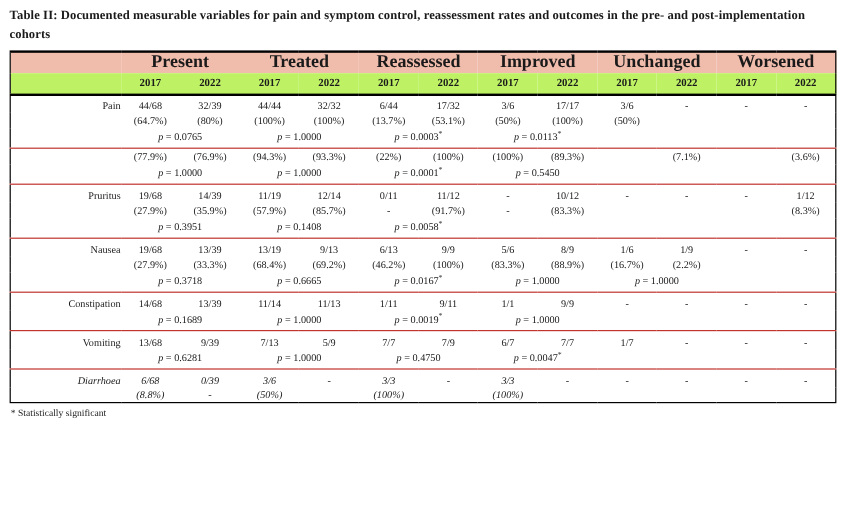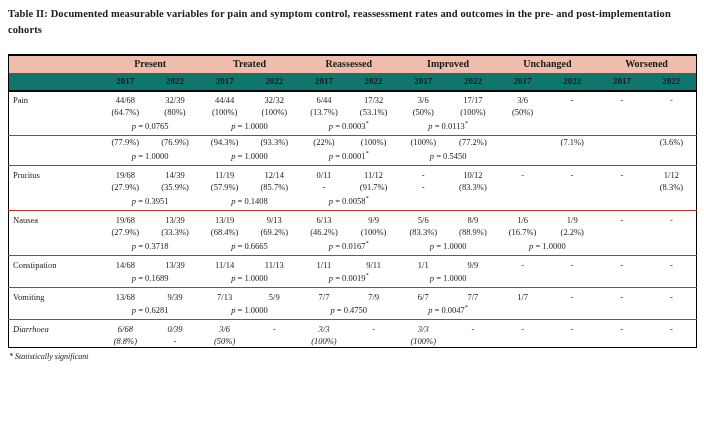--- a/index.html
+++ b/index.html
@@ -17,7 +17,7 @@
   .page{width:704px;height:439px;padding:6px 7px 0 8px;}
   .title{
     font-size:10.5px;font-weight:bold;line-height:1.5;
-    width:689px;margin-bottom:16px;letter-spacing:.1px;
+    width:689px;margin-bottom:4px;letter-spacing:.1px;
   }
   table{
     width:689px;border-collapse:collapse;table-layout:fixed;

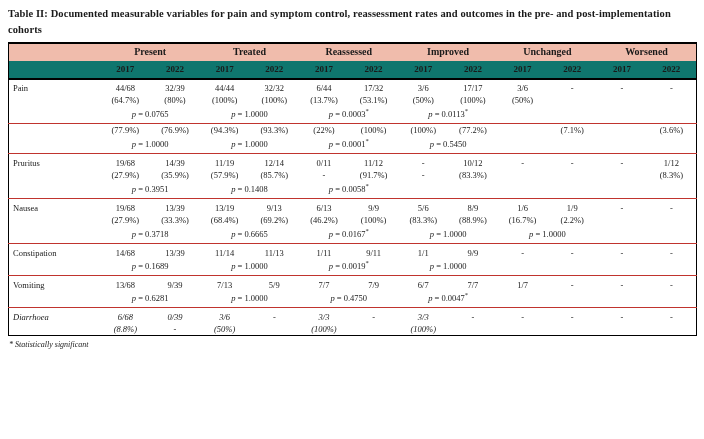--- a/index.html
+++ b/index.html
@@ -27,7 +27,7 @@
   col.c-label{width:92px;}
   thead{border-top:2px solid #000;border-bottom:2px solid #000;}
   thead tr.groups-row th{
-    background:var(--pink);height:18px;font-size:10px;
+    background:var(--pink);height:18px;font-size:15px;
     font-weight:bold;text-align:center;vertical-align:middle;
   }
   thead tr.years-row th{

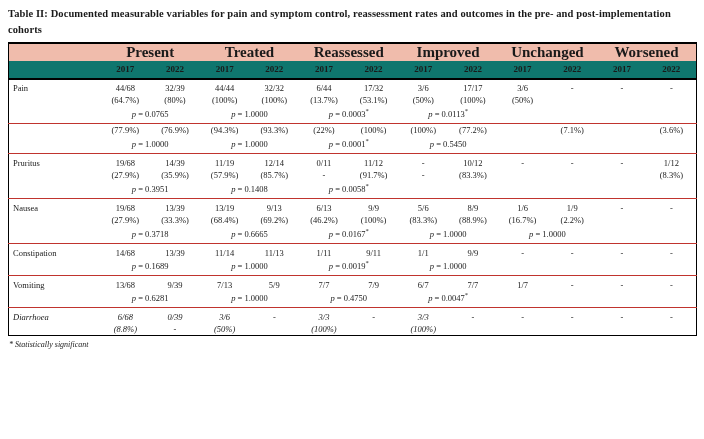--- a/index.html
+++ b/index.html
@@ -32,7 +32,7 @@
   }
   thead tr.years-row th{
     height:18px;font-size:9px;font-weight:bold;text-align:center;vertical-align:middle;
-    background:#0f766e;
+    background:#bef264;
     margin-top:13px;
   }
   tbody{border-bottom:1.5px solid var(--red);}

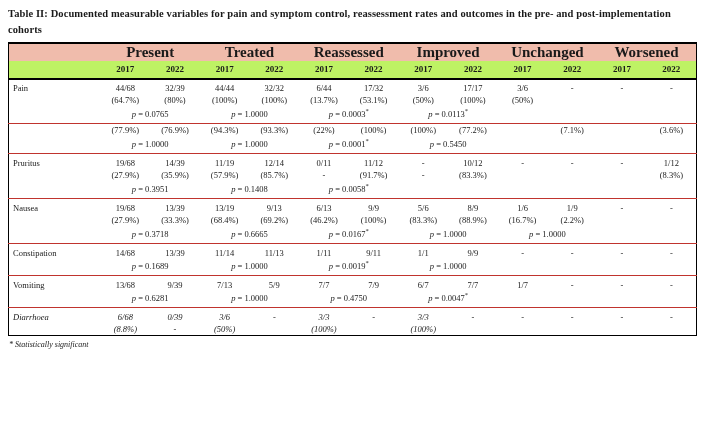--- a/index.html
+++ b/index.html
@@ -38,7 +38,7 @@
   tbody{border-bottom:1.5px solid var(--red);}
   tbody:last-of-type{border-bottom:1.5px solid #000;font-style:italic;}
   td{text-align:center;vertical-align:middle;font-size:8.5px;}
-  td.label-col{text-align:left;padding-left:4px;}
+  td.label-col{text-align:right;padding-left:4px;}
   tr.l1 td{height:15px;padding-top:3px;}
   tr.l2 td{height:13px;}
   tr.prow td{height:17px;font-weight:normal;padding-bottom:2px;}

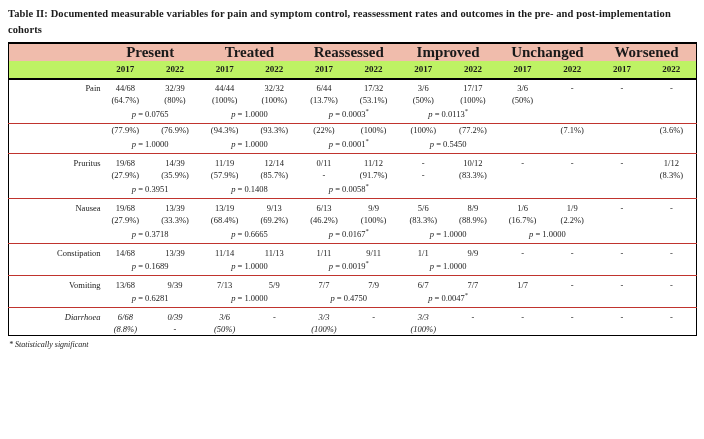--- a/index.html
+++ b/index.html
@@ -134,7 +134,7 @@
           <td>(22%)</td>
           <td>(100%)</td>
           <td>(100%)</td>
-          <td>(77.2%)</td>
+          <td>(89.3%)</td>
           <td></td>
           <td>(7.1%)</td>
           <td></td>

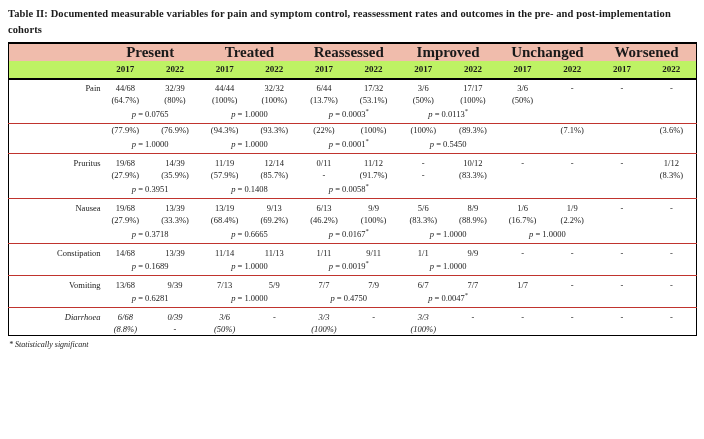--- a/index.html
+++ b/index.html
@@ -44,7 +44,7 @@
   tr.prow td{height:17px;font-weight:normal;padding-bottom:2px;}
   tr.prow i{font-style:italic;}
   tr.prow sup{font-size:6.5px;vertical-align:super;line-height:0;}
-  .footnote{font-size:8px;margin:4px 0 8px 1px;font-style:italic;}
+  .footnote{font-size:8px;margin:4px 0 8px 1px;}
 </style>
 </head>
 <body>

